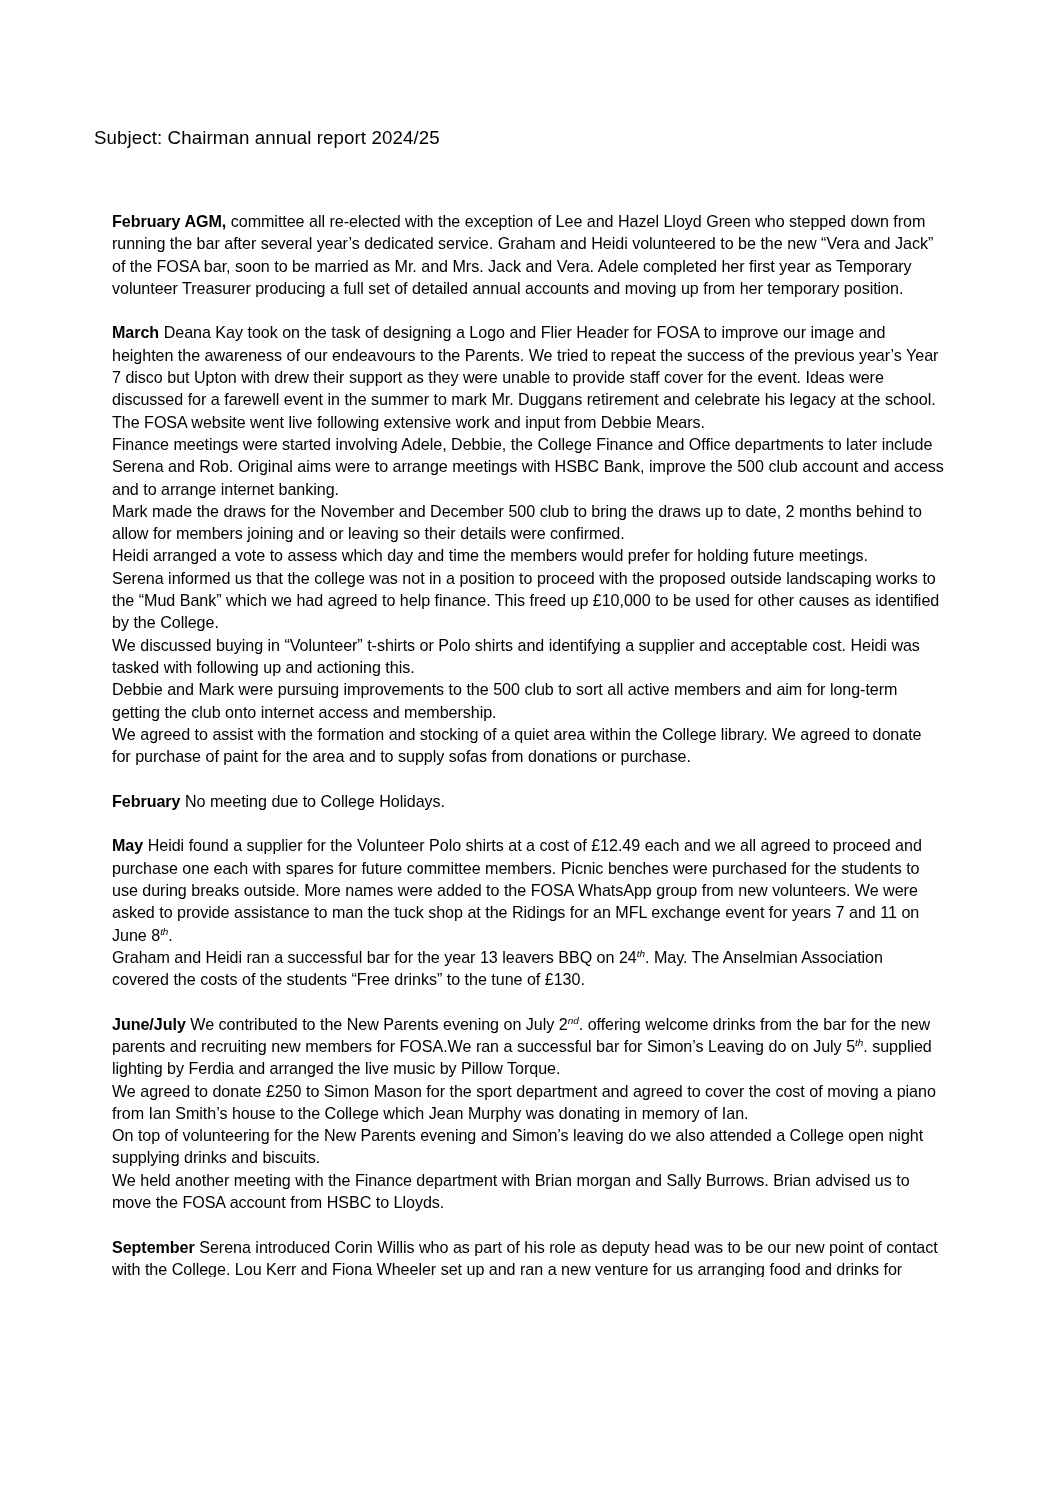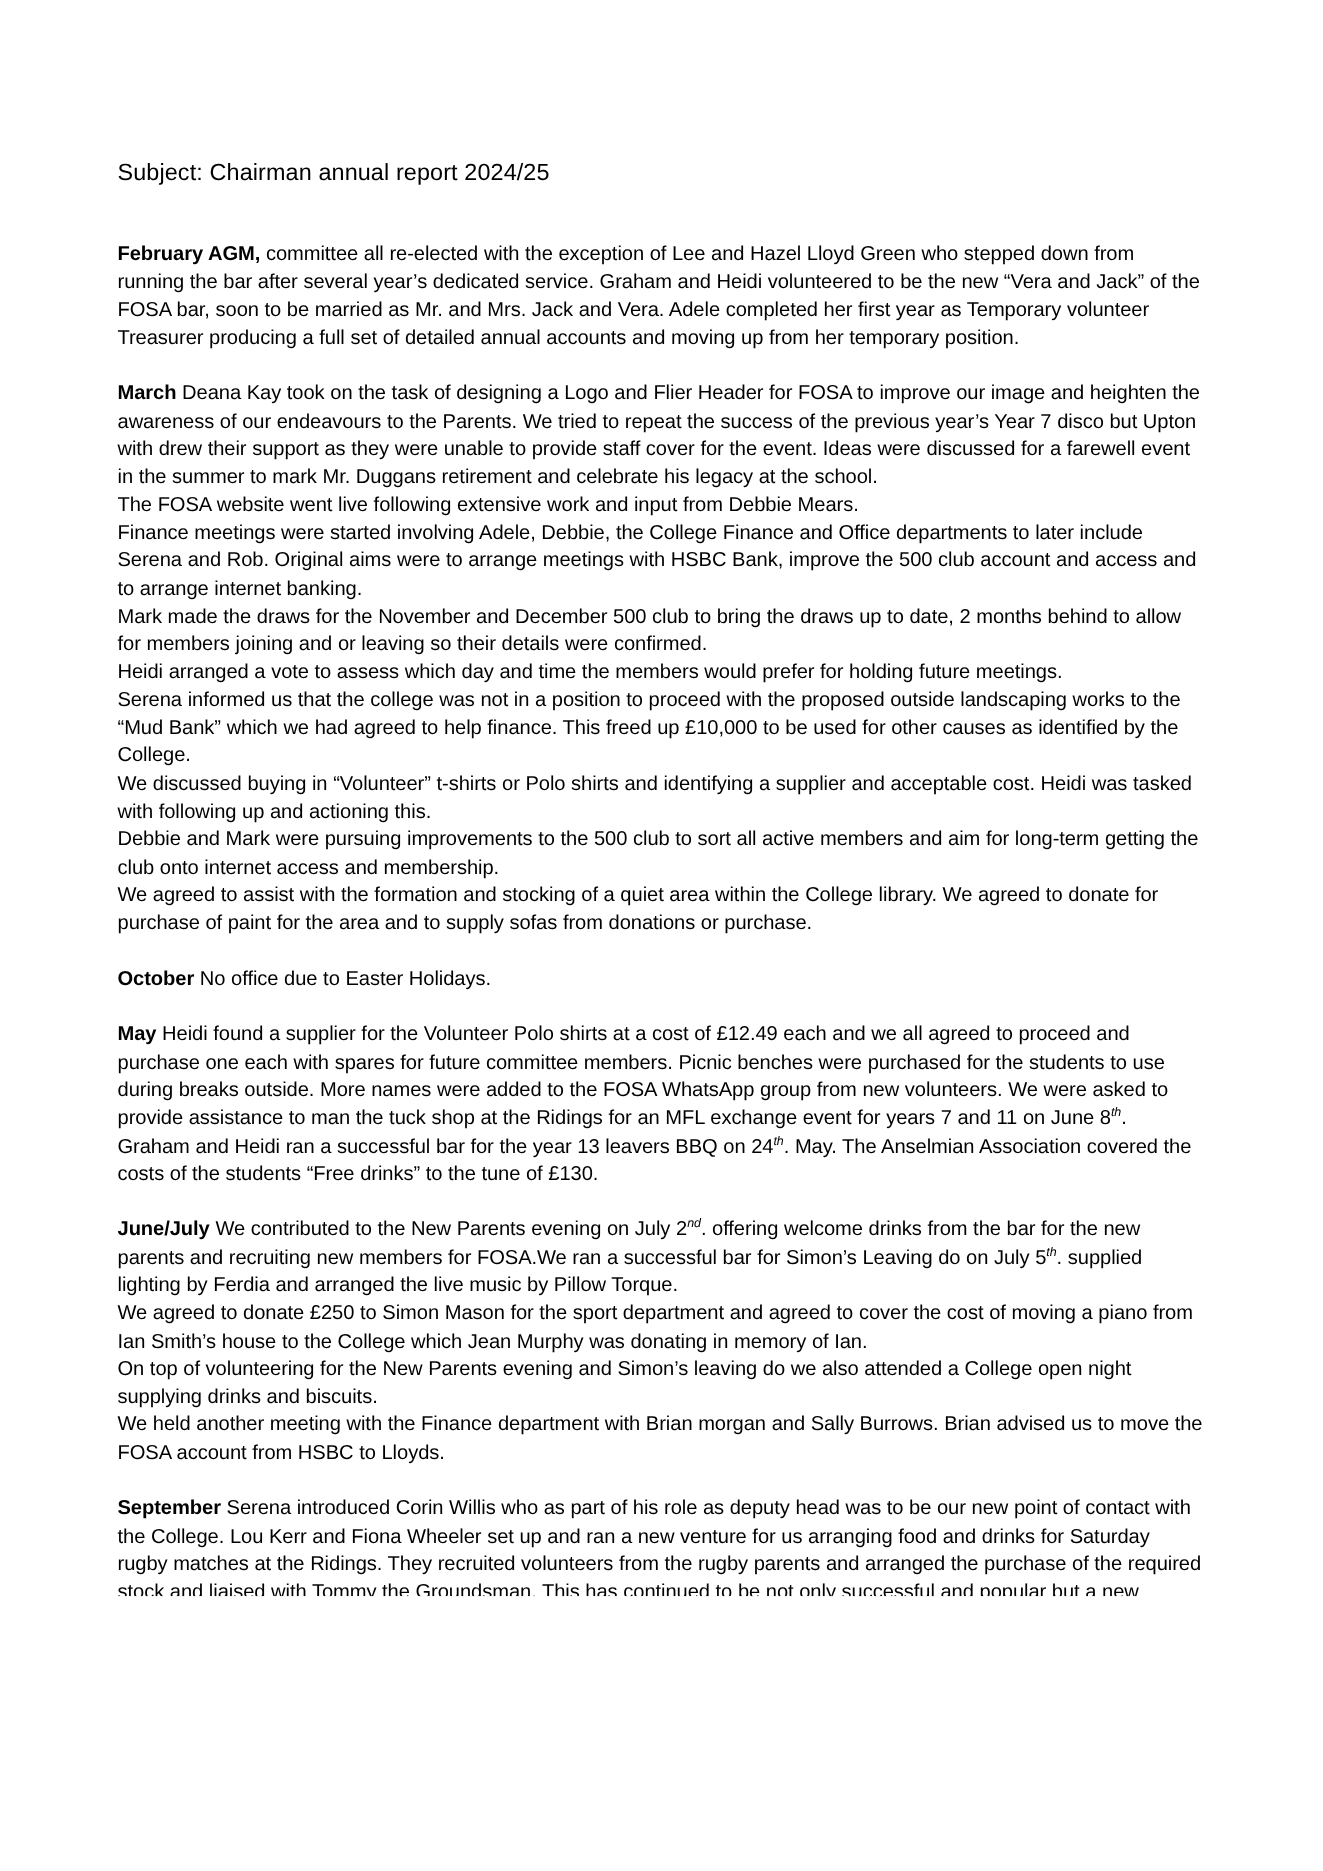--- a/index.html
+++ b/index.html
@@ -36,7 +36,7 @@
   .para {
     font-size: 16.1px;
     line-height: 22.3px;
-    margin: 0;
+    margin: 18px;
     text-align: left;
     letter-spacing: -0.05px;
     word-spacing: 0.1px;

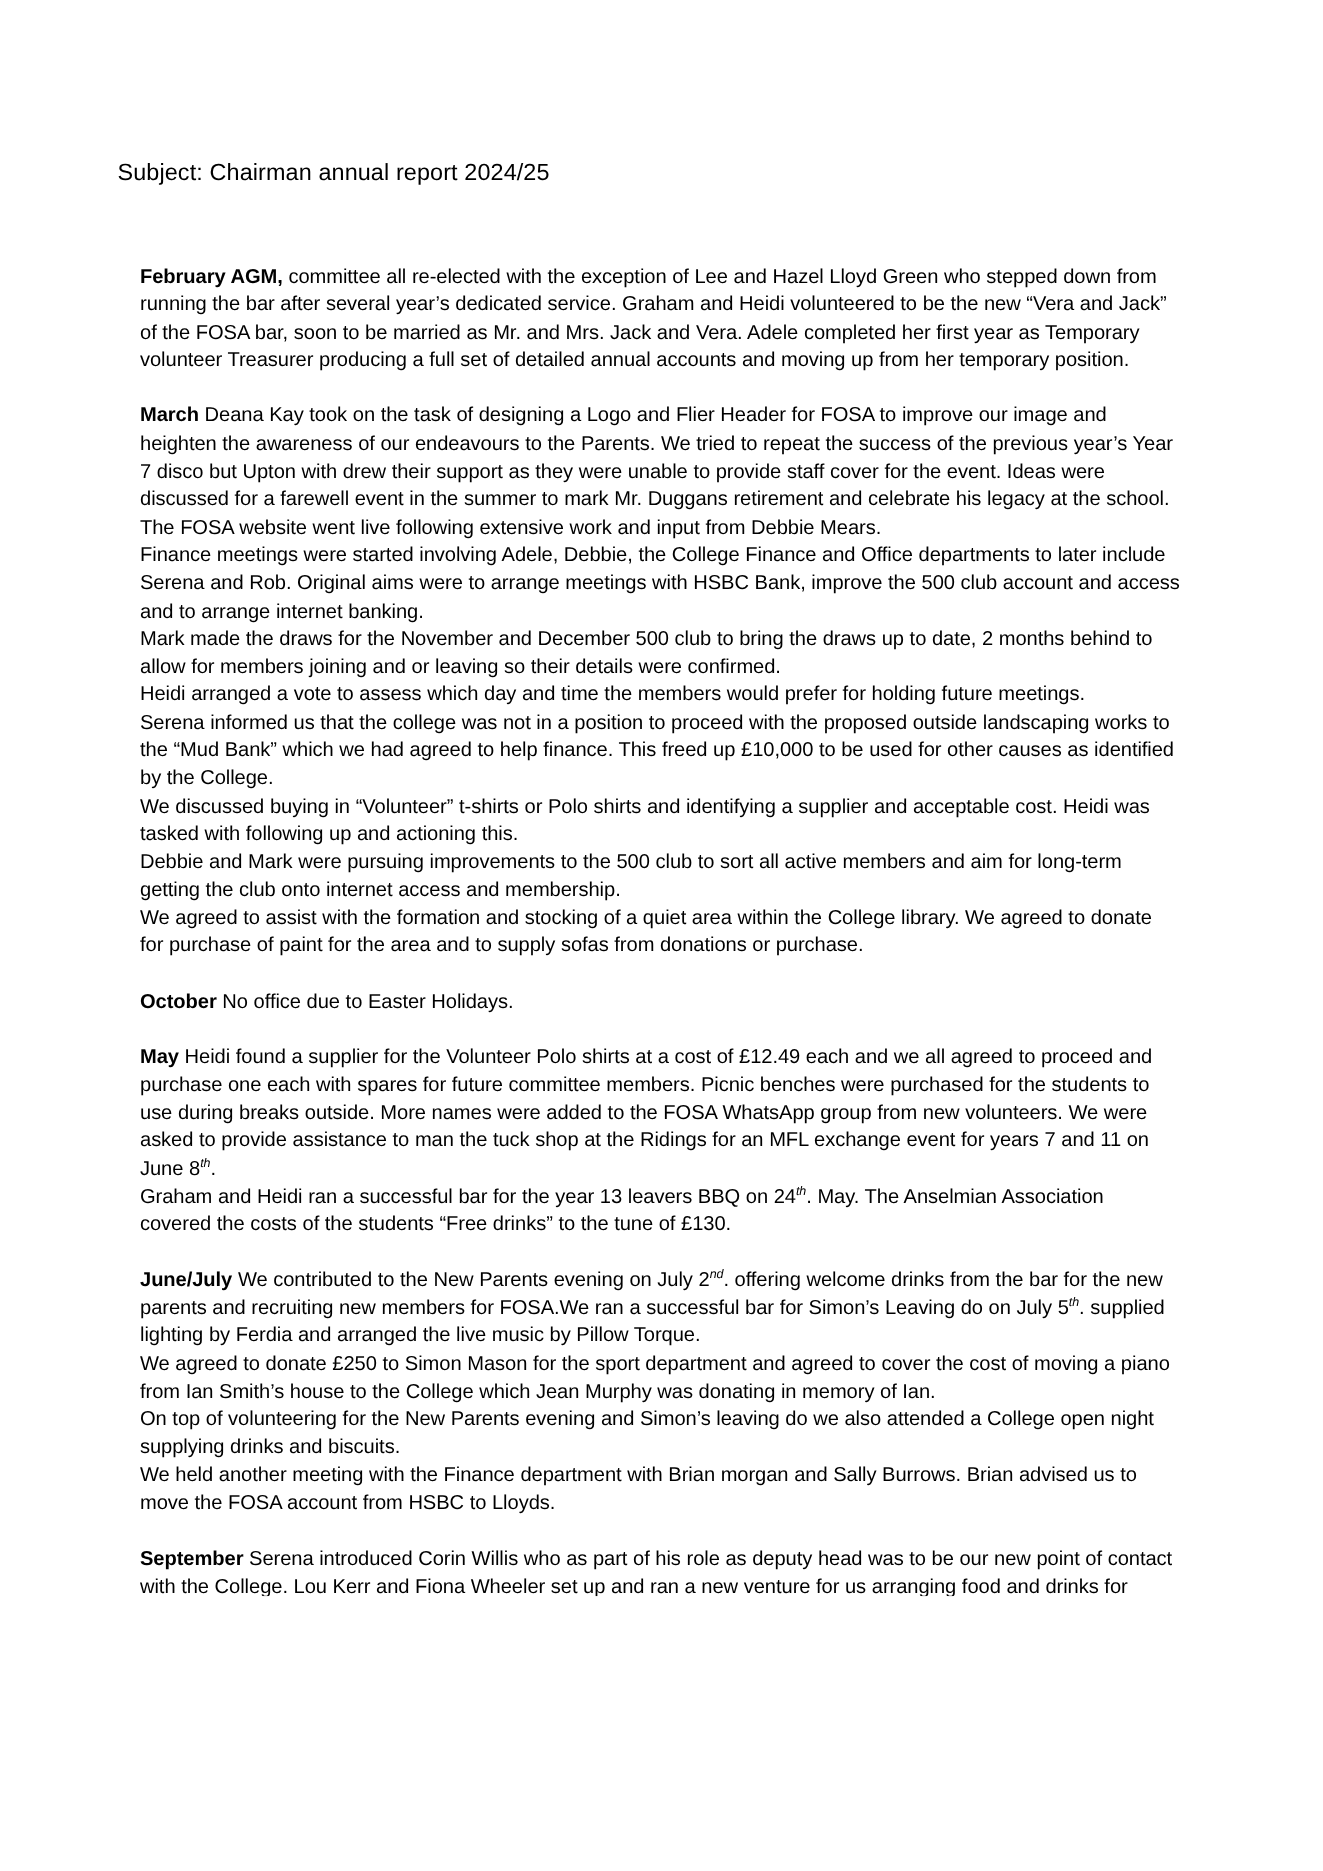--- a/index.html
+++ b/index.html
@@ -68,7 +68,7 @@
 
     <p class="para"><span class="lead">March</span><span>  Deana Kay took on the task of designing a Logo and Flier Header for FOSA to improve our image and heighten the awareness of our endeavours to the Parents. We tried to repeat the success of the previous year’s Year 7 disco but Upton with drew their support as they were unable to provide staff cover for the event. Ideas were discussed for a farewell event in the summer to mark Mr. Duggans retirement and celebrate his legacy at the school.<br>The FOSA website went live following extensive work and input from Debbie Mears.<br>Finance meetings were started involving Adele, Debbie, the College Finance and Office departments to later include Serena and Rob. Original aims were to arrange meetings with HSBC Bank, improve the 500 club account and access and to arrange internet banking.<br>Mark made the draws for the November and December 500 club to bring the draws up to date, 2 months behind to allow for members joining and or leaving so their details were confirmed.<br>Heidi arranged a vote to assess which day and time the members would prefer for holding future meetings.<br>Serena informed us that the college was not in a position to proceed with the proposed outside landscaping works to the “Mud Bank” which we had agreed to help finance. This freed up £10,000 to be used for other causes as identified by the College.<br>We discussed buying in “Volunteer” t-shirts or Polo shirts and identifying a supplier and acceptable cost. Heidi was tasked with following up and actioning this.<br>Debbie and Mark were pursuing improvements to the 500 club to sort all active members and aim for long-term getting the club onto internet access and membership.<br>We agreed to assist with the formation and stocking of a quiet area within the College library. We agreed to donate for purchase of paint for the area and to supply sofas from donations or purchase.</span></p>
 
-    <p class="para"><span class="lead">October</span><span> No office due to Easter Holidays.</span></p>
+    <p class="para"><span class="lead">February</span><span> No office due to Easter Holidays.</span></p>
 
     <p class="para"><span class="lead">May</span><span>  Heidi found a supplier for the Volunteer Polo shirts at a cost of £12.49 each and we all agreed to proceed and purchase one each with spares for future committee members. Picnic benches were purchased for the students to use during breaks outside. More names were added to the FOSA WhatsApp group from new volunteers. We were asked to provide assistance to man the tuck shop at the Ridings for an MFL exchange event for years 7 and 11 on June 8</span><sup>th</sup><span>.<br>Graham and Heidi ran a successful bar for the year 13 leavers BBQ on 24</span><sup>th</sup><span>. May. The Anselmian Association covered the costs of the students “Free drinks” to the tune of £130.</span></p>
 

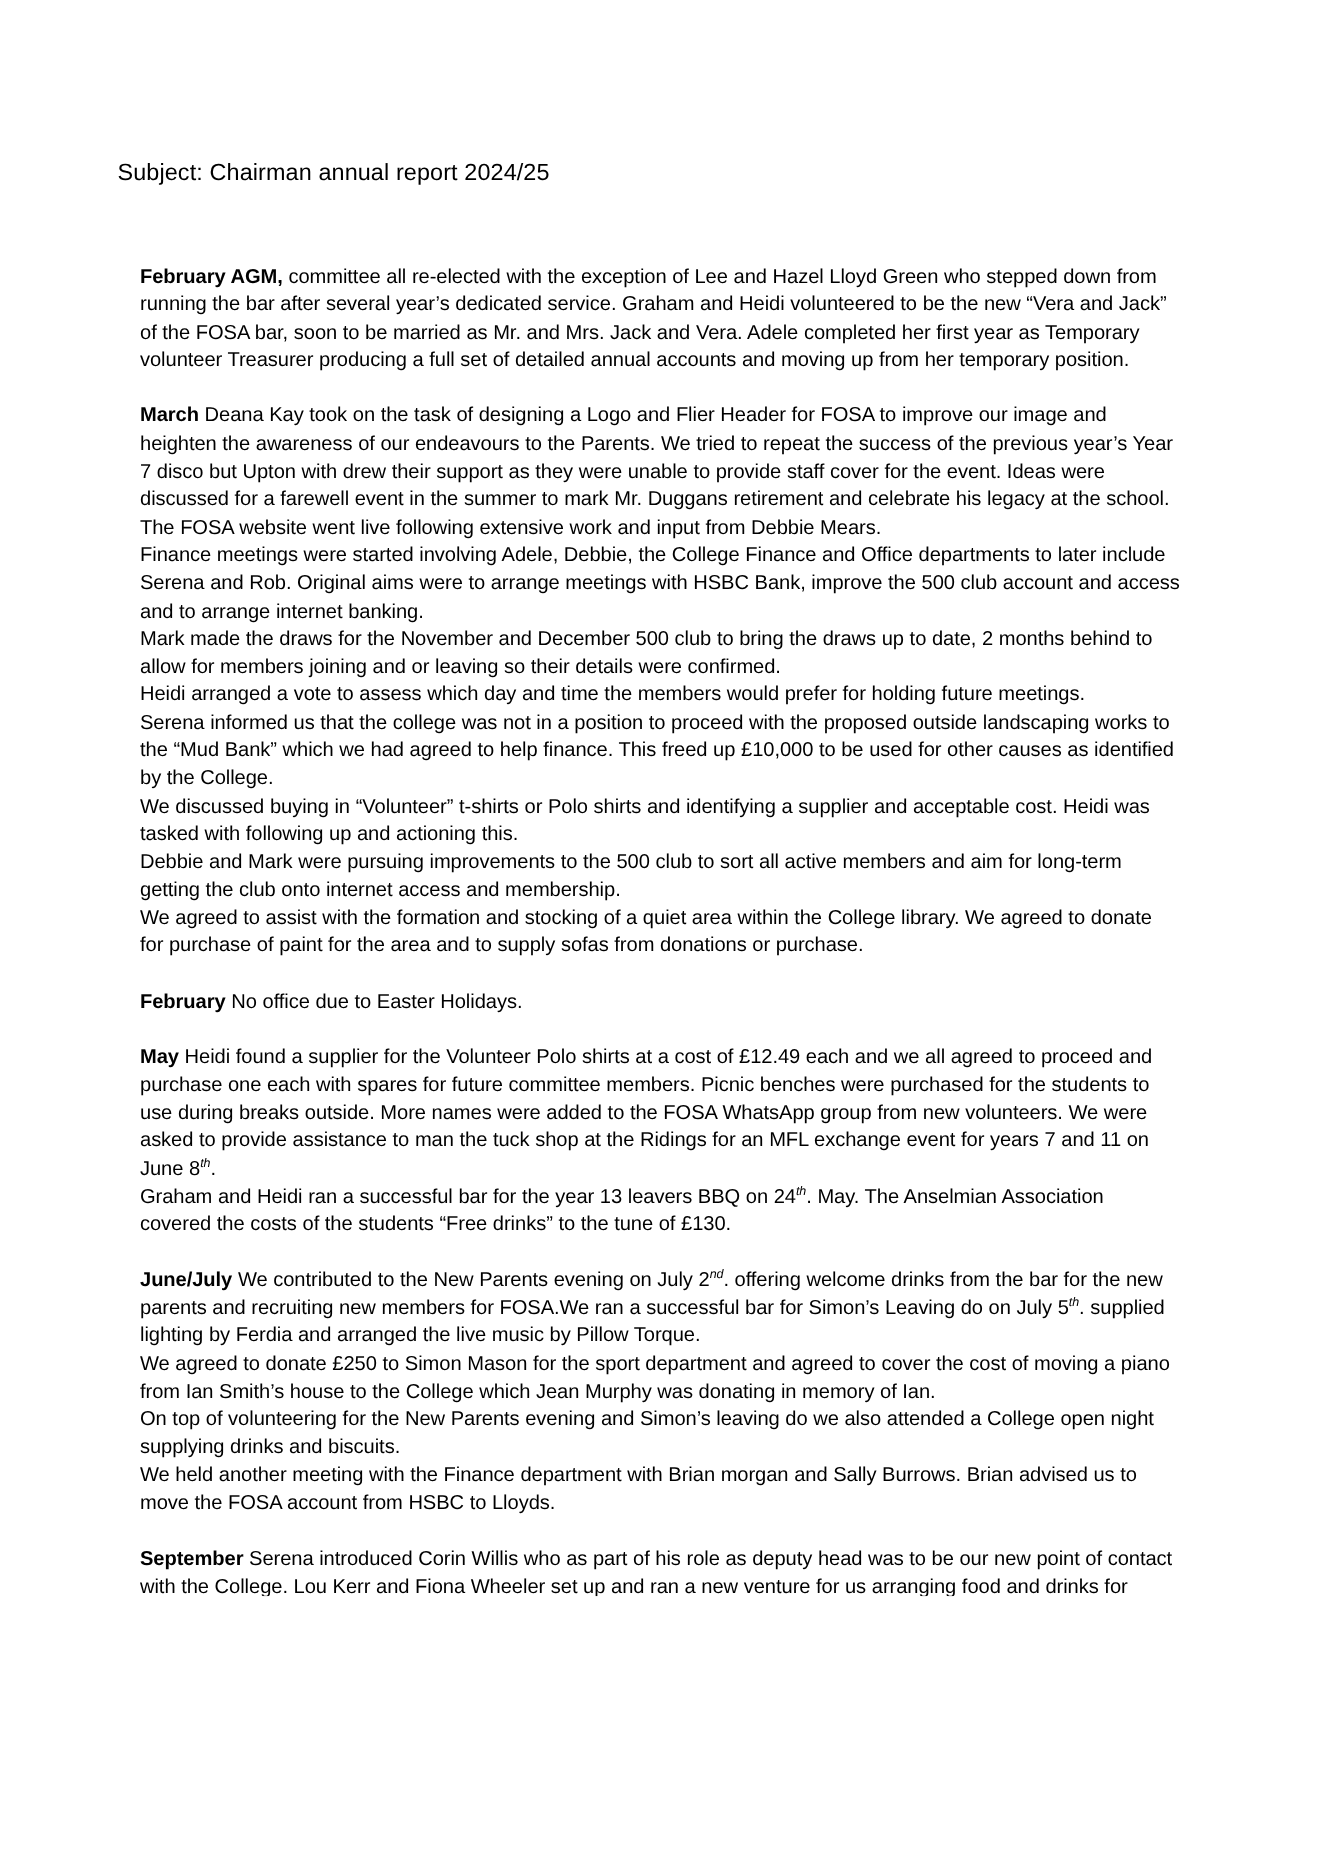--- a/index.html
+++ b/index.html
@@ -68,7 +68,7 @@
 
     <p class="para"><span class="lead">March</span><span>  Deana Kay took on the task of designing a Logo and Flier Header for FOSA to improve our image and heighten the awareness of our endeavours to the Parents. We tried to repeat the success of the previous year’s Year 7 disco but Upton with drew their support as they were unable to provide staff cover for the event. Ideas were discussed for a farewell event in the summer to mark Mr. Duggans retirement and celebrate his legacy at the school.<br>The FOSA website went live following extensive work and input from Debbie Mears.<br>Finance meetings were started involving Adele, Debbie, the College Finance and Office departments to later include Serena and Rob. Original aims were to arrange meetings with HSBC Bank, improve the 500 club account and access and to arrange internet banking.<br>Mark made the draws for the November and December 500 club to bring the draws up to date, 2 months behind to allow for members joining and or leaving so their details were confirmed.<br>Heidi arranged a vote to assess which day and time the members would prefer for holding future meetings.<br>Serena informed us that the college was not in a position to proceed with the proposed outside landscaping works to the “Mud Bank” which we had agreed to help finance. This freed up £10,000 to be used for other causes as identified by the College.<br>We discussed buying in “Volunteer” t-shirts or Polo shirts and identifying a supplier and acceptable cost. Heidi was tasked with following up and actioning this.<br>Debbie and Mark were pursuing improvements to the 500 club to sort all active members and aim for long-term getting the club onto internet access and membership.<br>We agreed to assist with the formation and stocking of a quiet area within the College library. We agreed to donate for purchase of paint for the area and to supply sofas from donations or purchase.</span></p>
 
-    <p class="para"><span class="lead">February</span><span> No office due to Easter Holidays.</span></p>
+    <p class="para"><span class="lead">February</span><span> No meeting due to College Holidays.</span></p>
 
     <p class="para"><span class="lead">May</span><span>  Heidi found a supplier for the Volunteer Polo shirts at a cost of £12.49 each and we all agreed to proceed and purchase one each with spares for future committee members. Picnic benches were purchased for the students to use during breaks outside. More names were added to the FOSA WhatsApp group from new volunteers. We were asked to provide assistance to man the tuck shop at the Ridings for an MFL exchange event for years 7 and 11 on June 8</span><sup>th</sup><span>.<br>Graham and Heidi ran a successful bar for the year 13 leavers BBQ on 24</span><sup>th</sup><span>. May. The Anselmian Association covered the costs of the students “Free drinks” to the tune of £130.</span></p>
 

